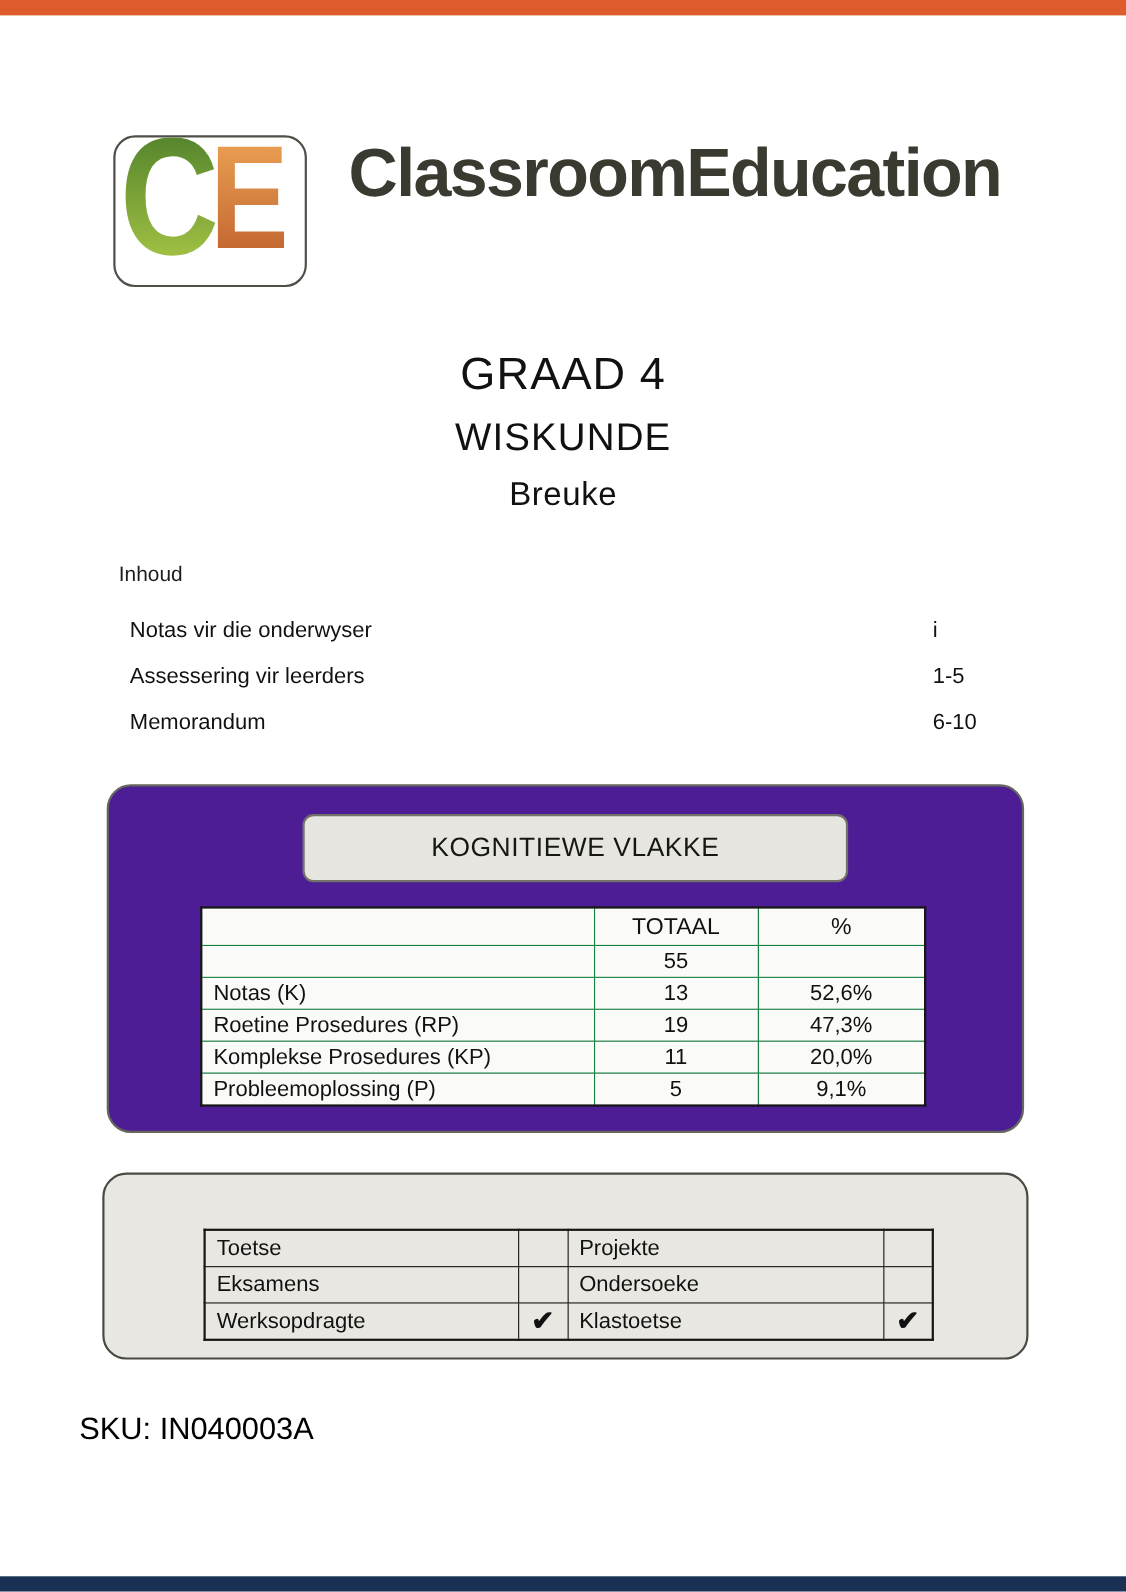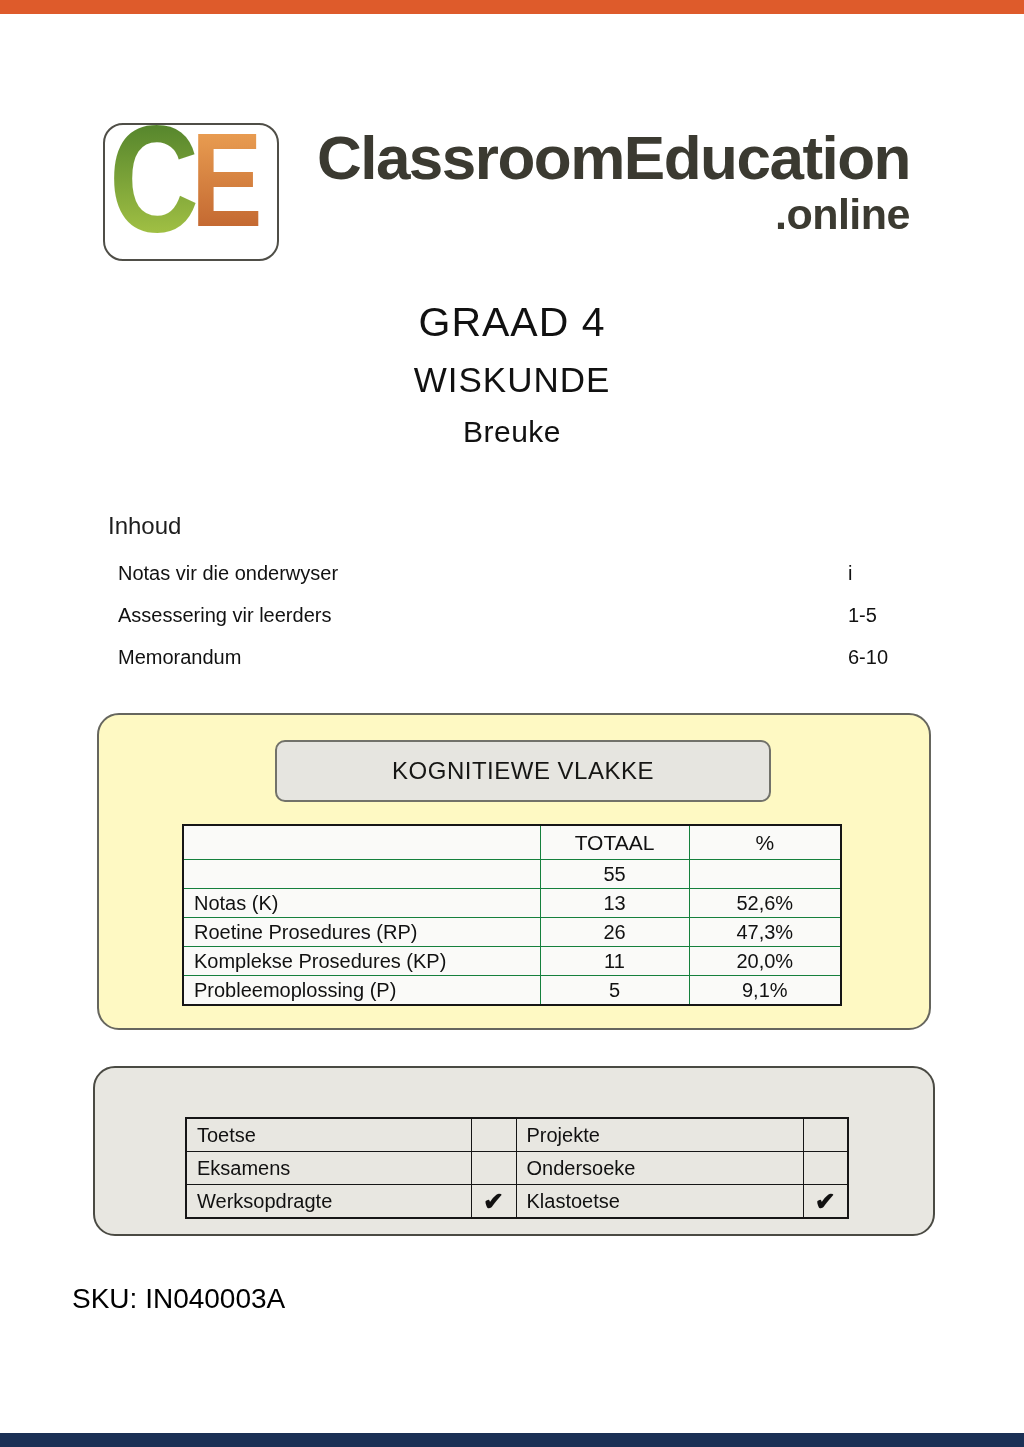--- a/index.html
+++ b/index.html
@@ -85,7 +85,6 @@
 </div>
 <div class="brand">
   <div class="brand-name">ClassroomEducation</div>
-  <div class="brand-tld">.online</div>
 </div>
 
 <div class="center-line title-grade">GRAAD 4</div>

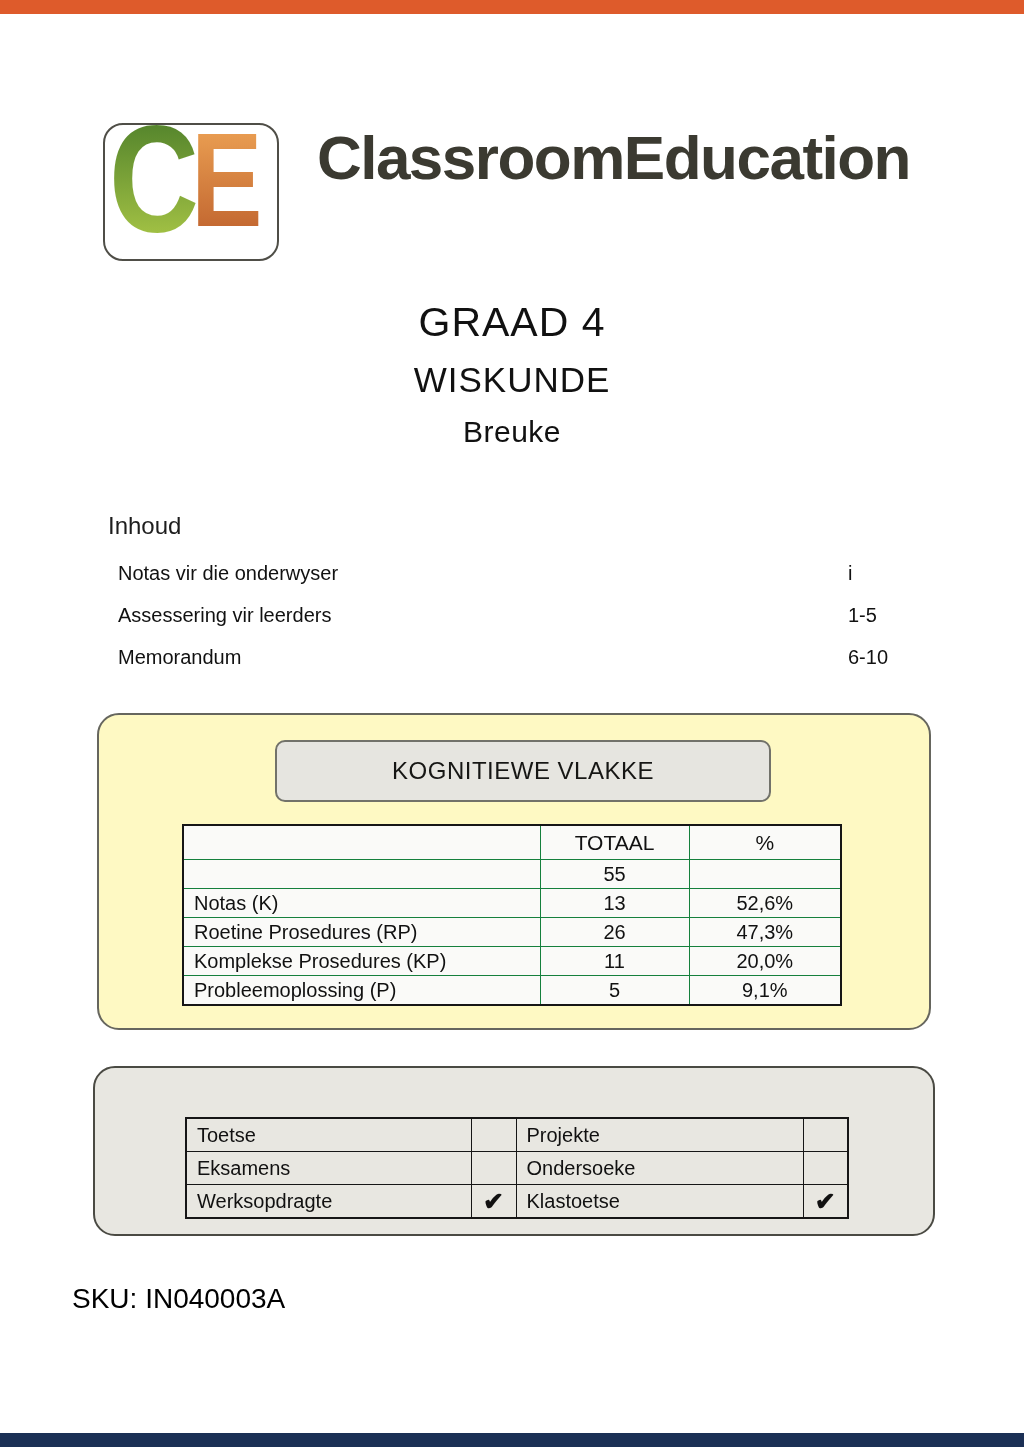--- a/index.html
+++ b/index.html
@@ -32,7 +32,7 @@
   .brand-tld{font-size:43px;font-weight:600;letter-spacing:-0.5px;line-height:1.05;}
 
   
-  .center-line{position:absolute;left:0;width:1024px;text-align:center;}
+  .center-line{position:absolute;left:0;width:1024px;text-align:center;margin-top:18px;}
   .title-grade{top:299px;font-size:41px;letter-spacing:1px;}
   .title-subject{top:360px;font-size:35px;letter-spacing:1px;}
   .title-topic{top:415px;font-size:30px;letter-spacing:.5px;}

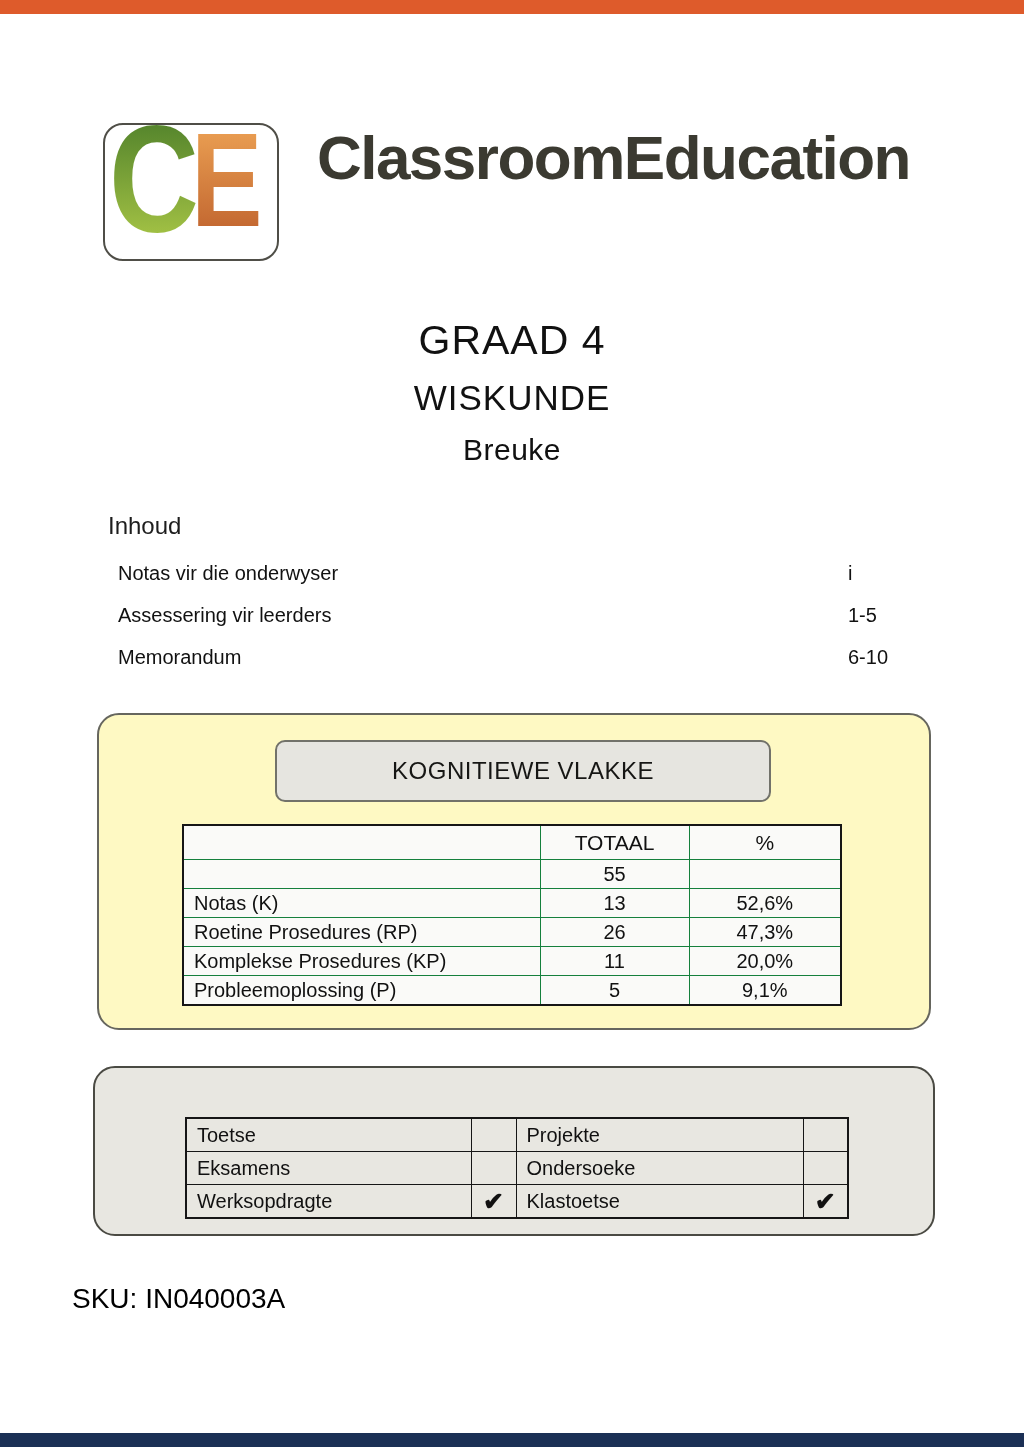--- a/index.html
+++ b/index.html
@@ -38,7 +38,7 @@
   .title-topic{top:415px;font-size:30px;letter-spacing:.5px;}
 
   
-  .toc-heading{position:absolute;left:108px;top:512px;font-size:24px;color:#1d1d1d;}
+  .toc-heading{position:absolute;left:108px;top:512px;font-size:19px;color:#1d1d1d;}
   .toc-row{position:absolute;left:0;width:1024px;font-size:20px;}
   .toc-row .toc-label{position:absolute;left:118px;white-space:nowrap;}
   .toc-row .toc-page{position:absolute;left:848px;white-space:nowrap;}

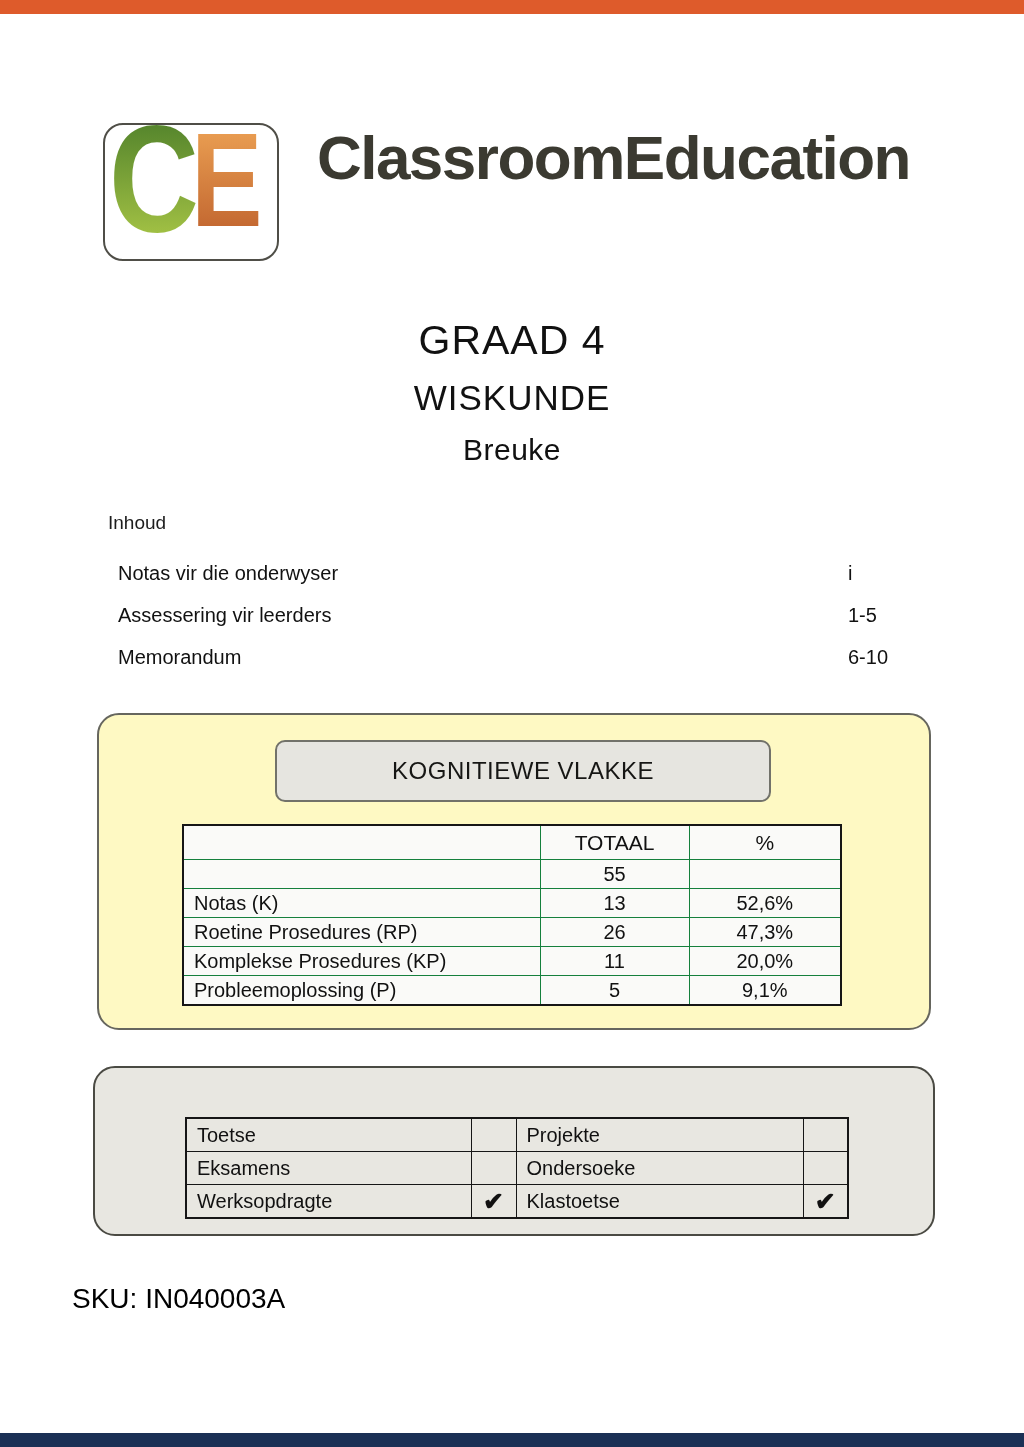--- a/index.html
+++ b/index.html
@@ -47,7 +47,7 @@
   
   .panel1{
     position:absolute;left:97px;top:713px;width:830px;height:313px;
-    background:#fef9c3;border:2px solid #66665E;border-radius:22px;
+    background:#4c1d95;border:2px solid #66665E;border-radius:22px;
   }
   .pill{
     position:absolute;left:176px;top:25px;width:492px;height:58px;

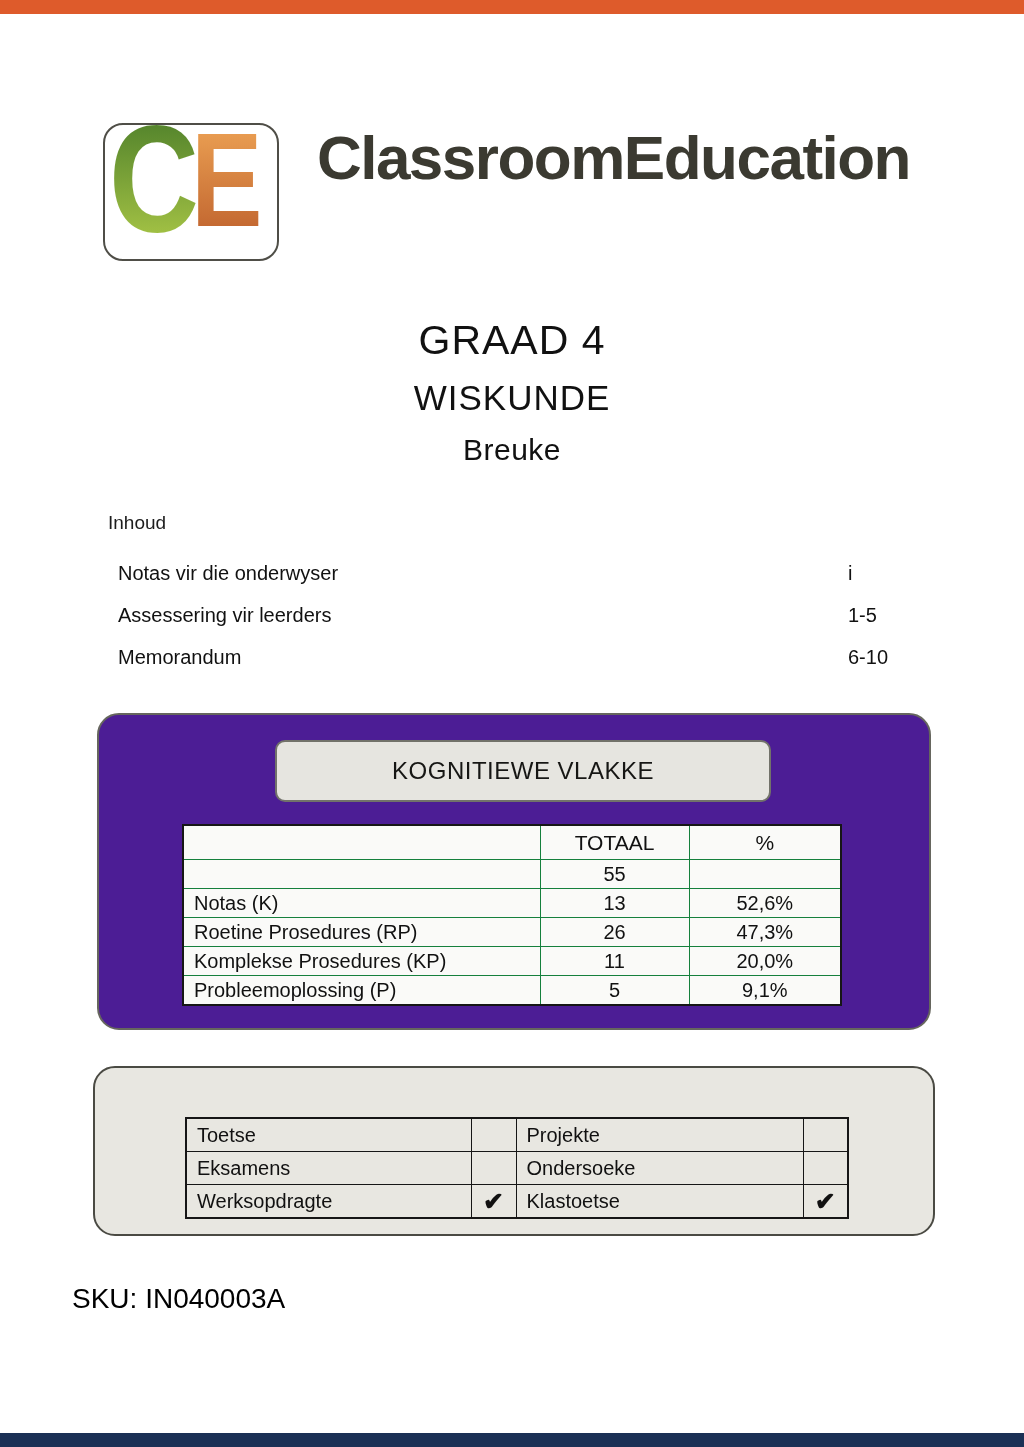--- a/index.html
+++ b/index.html
@@ -131,7 +131,7 @@
     </tr>
     <tr>
       <td class="c-label">Roetine Prosedures (RP)</td>
-      <td class="c-num">26</td>
+      <td class="c-num">19</td>
       <td class="c-num">47,3%</td>
     </tr>
     <tr>

